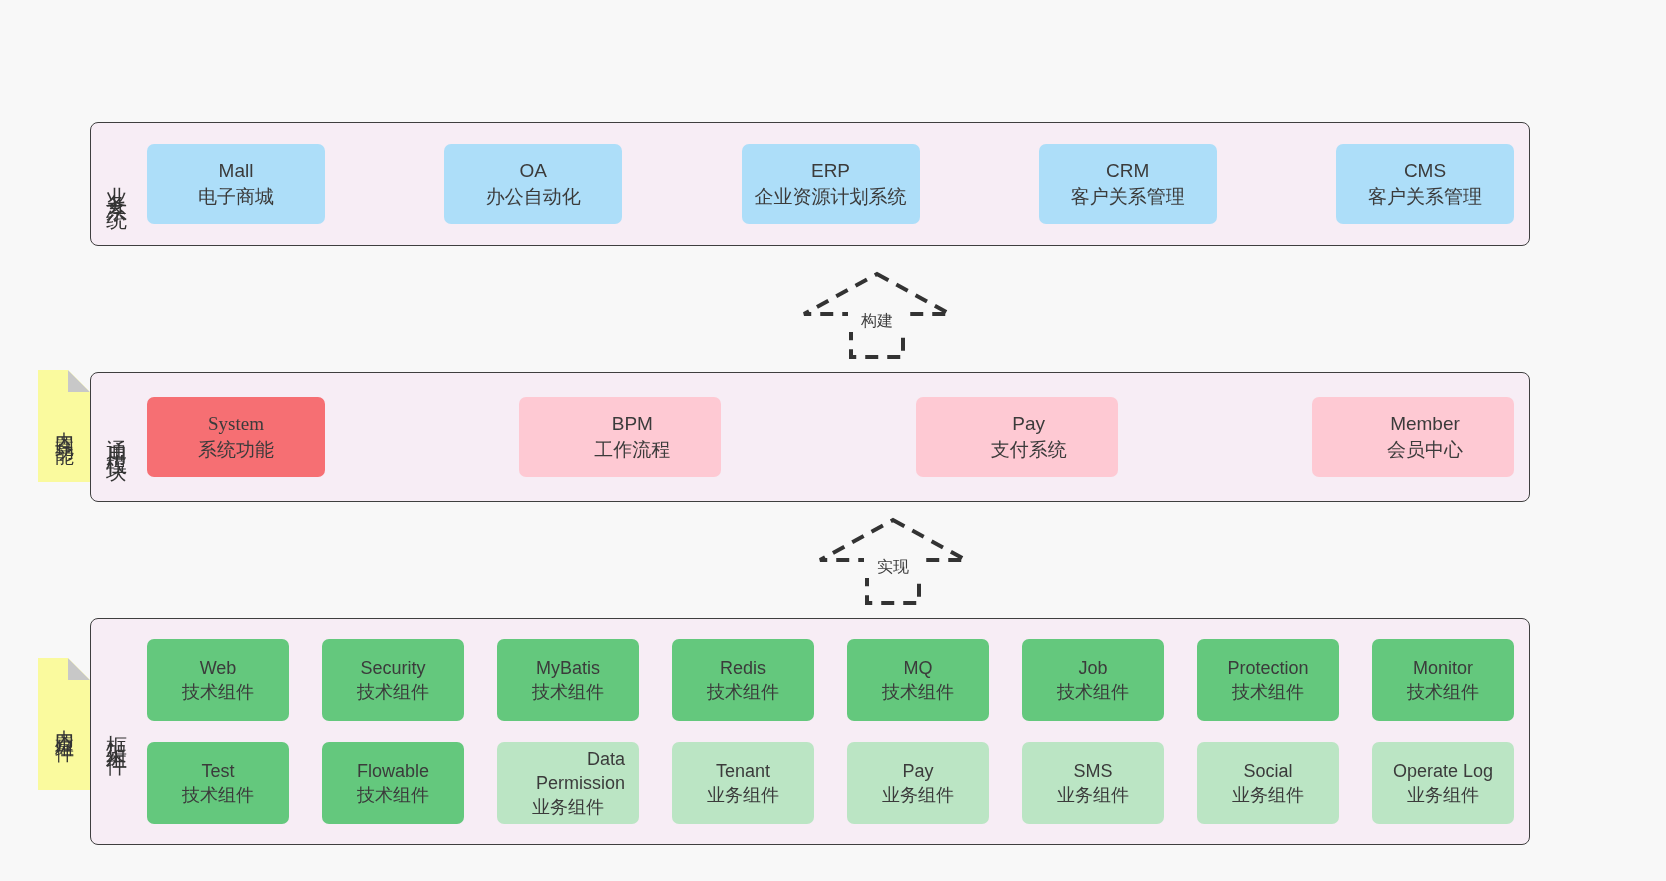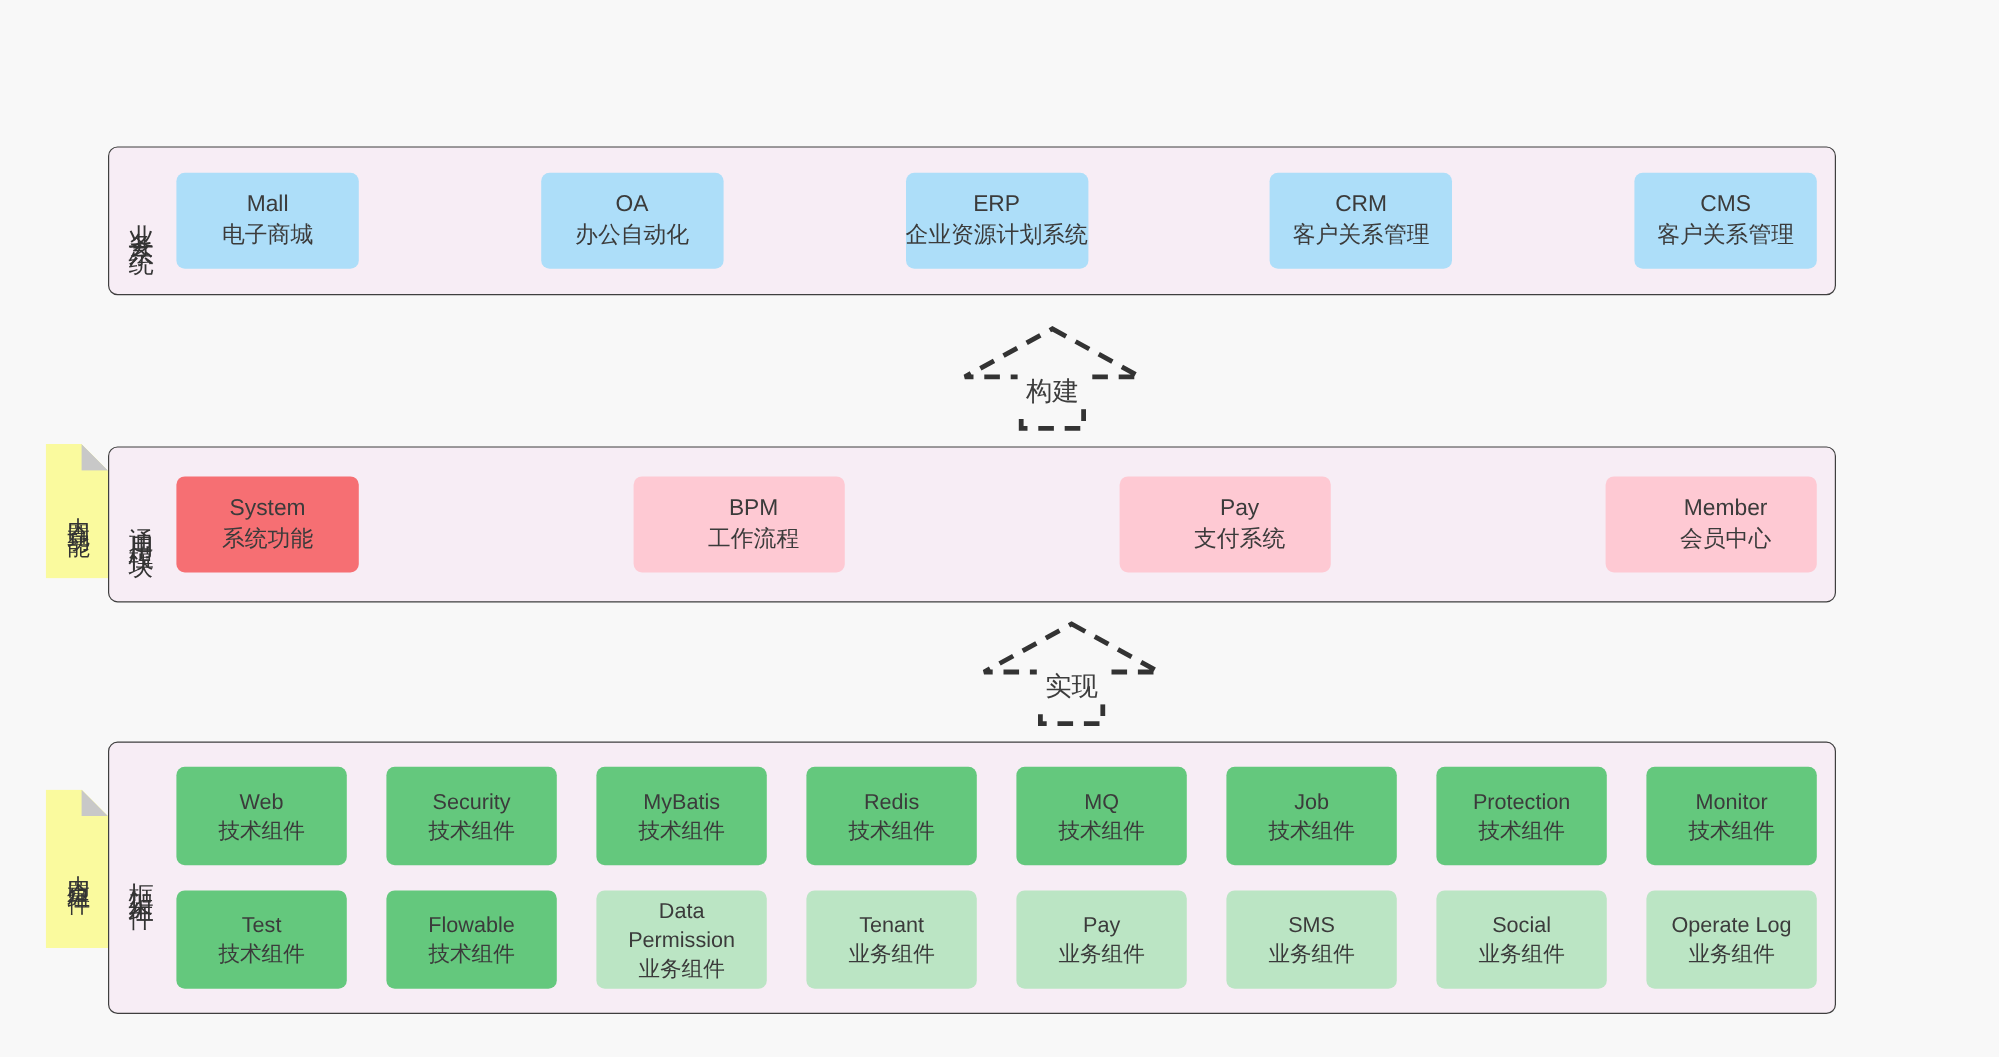--- a/index.html
+++ b/index.html
@@ -50,7 +50,7 @@
     padding: 0 15px 0 4px;
   }
   .box {
-    width: 152px; height: 80px;
+    width: 178px; height: 80px;
     border-radius: 7px;
     display: flex; flex-direction: column;
     align-items: center; justify-content: center;

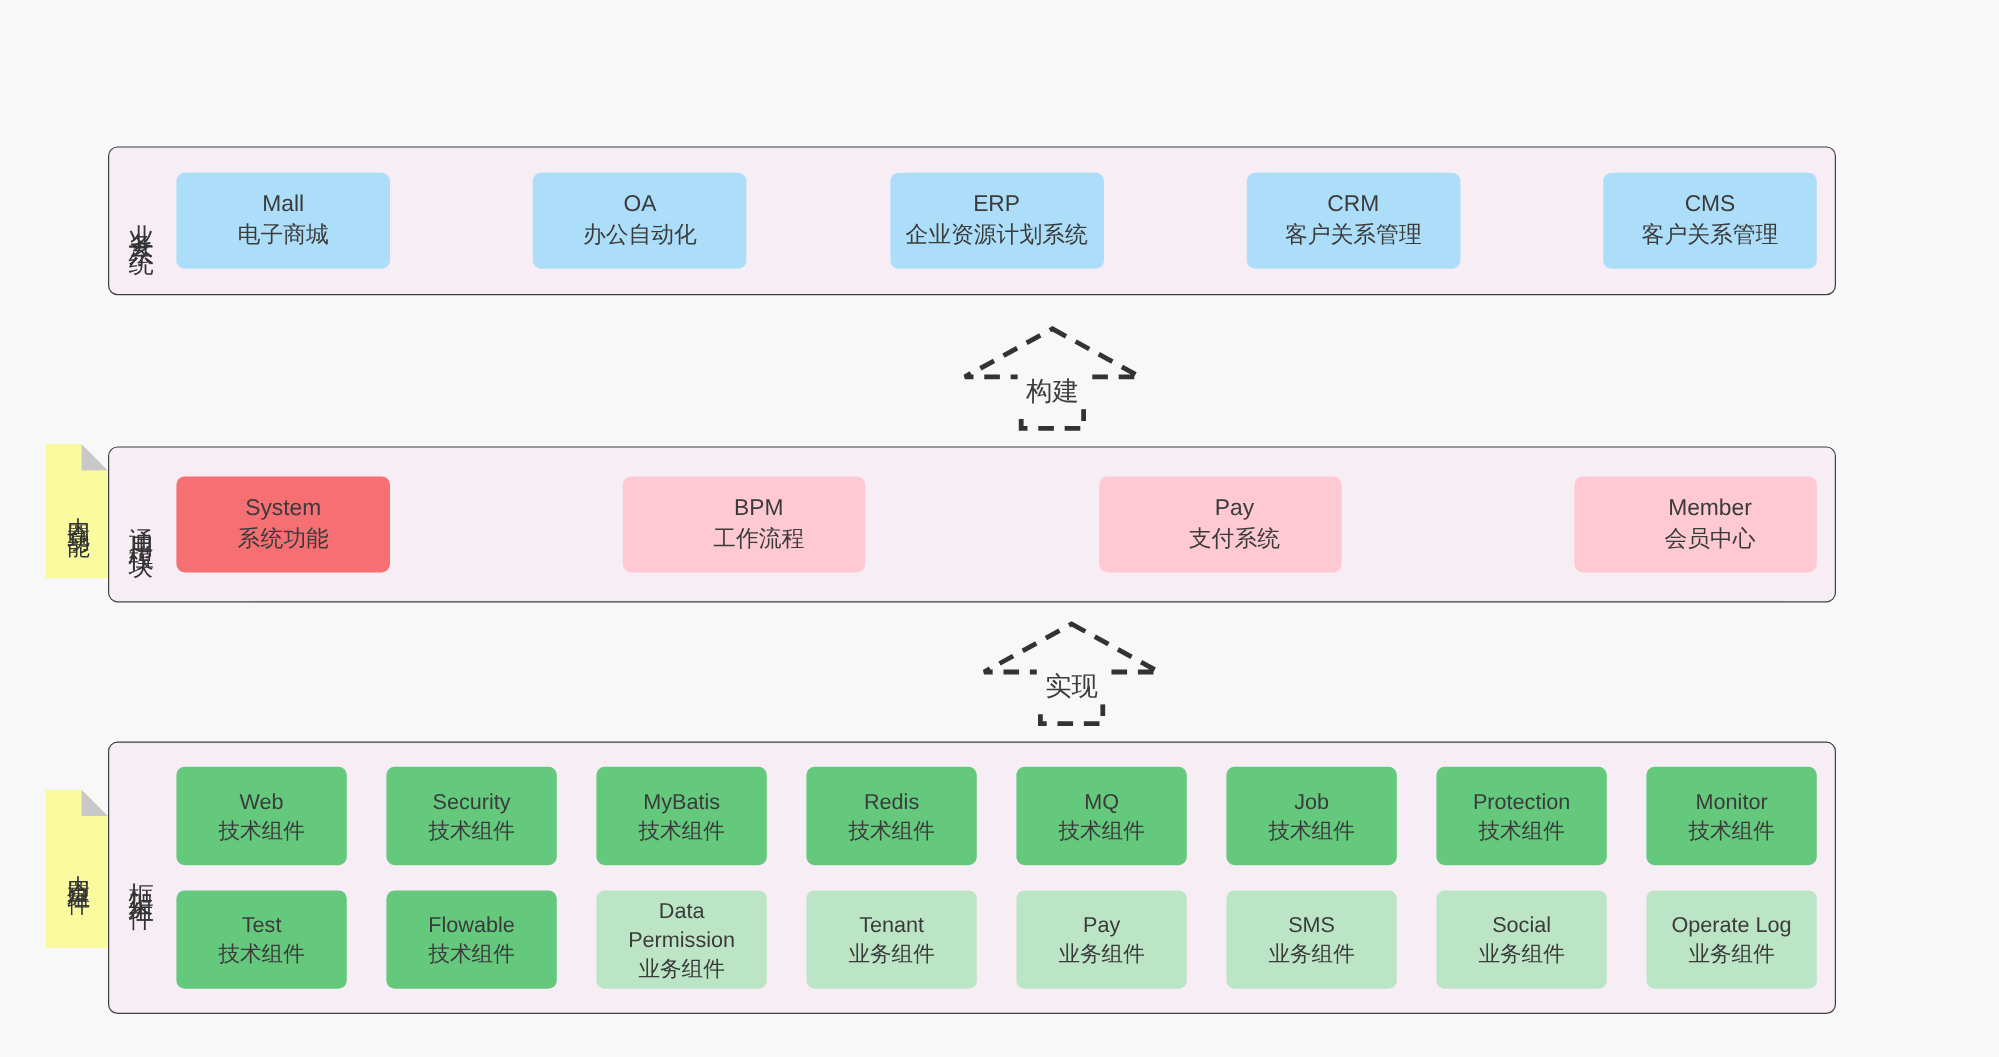--- a/index.html
+++ b/index.html
@@ -92,7 +92,7 @@
   .arrow-label {
     position: absolute;
     width: 58px; text-align: center;
-    font-size: 22px; color: #3d3d3d;
+    font-size: 16px; color: #3d3d3d;
     background: #f8f8f8;
   }
   #arrow-build-label     { left: 848px; top: 311px; }

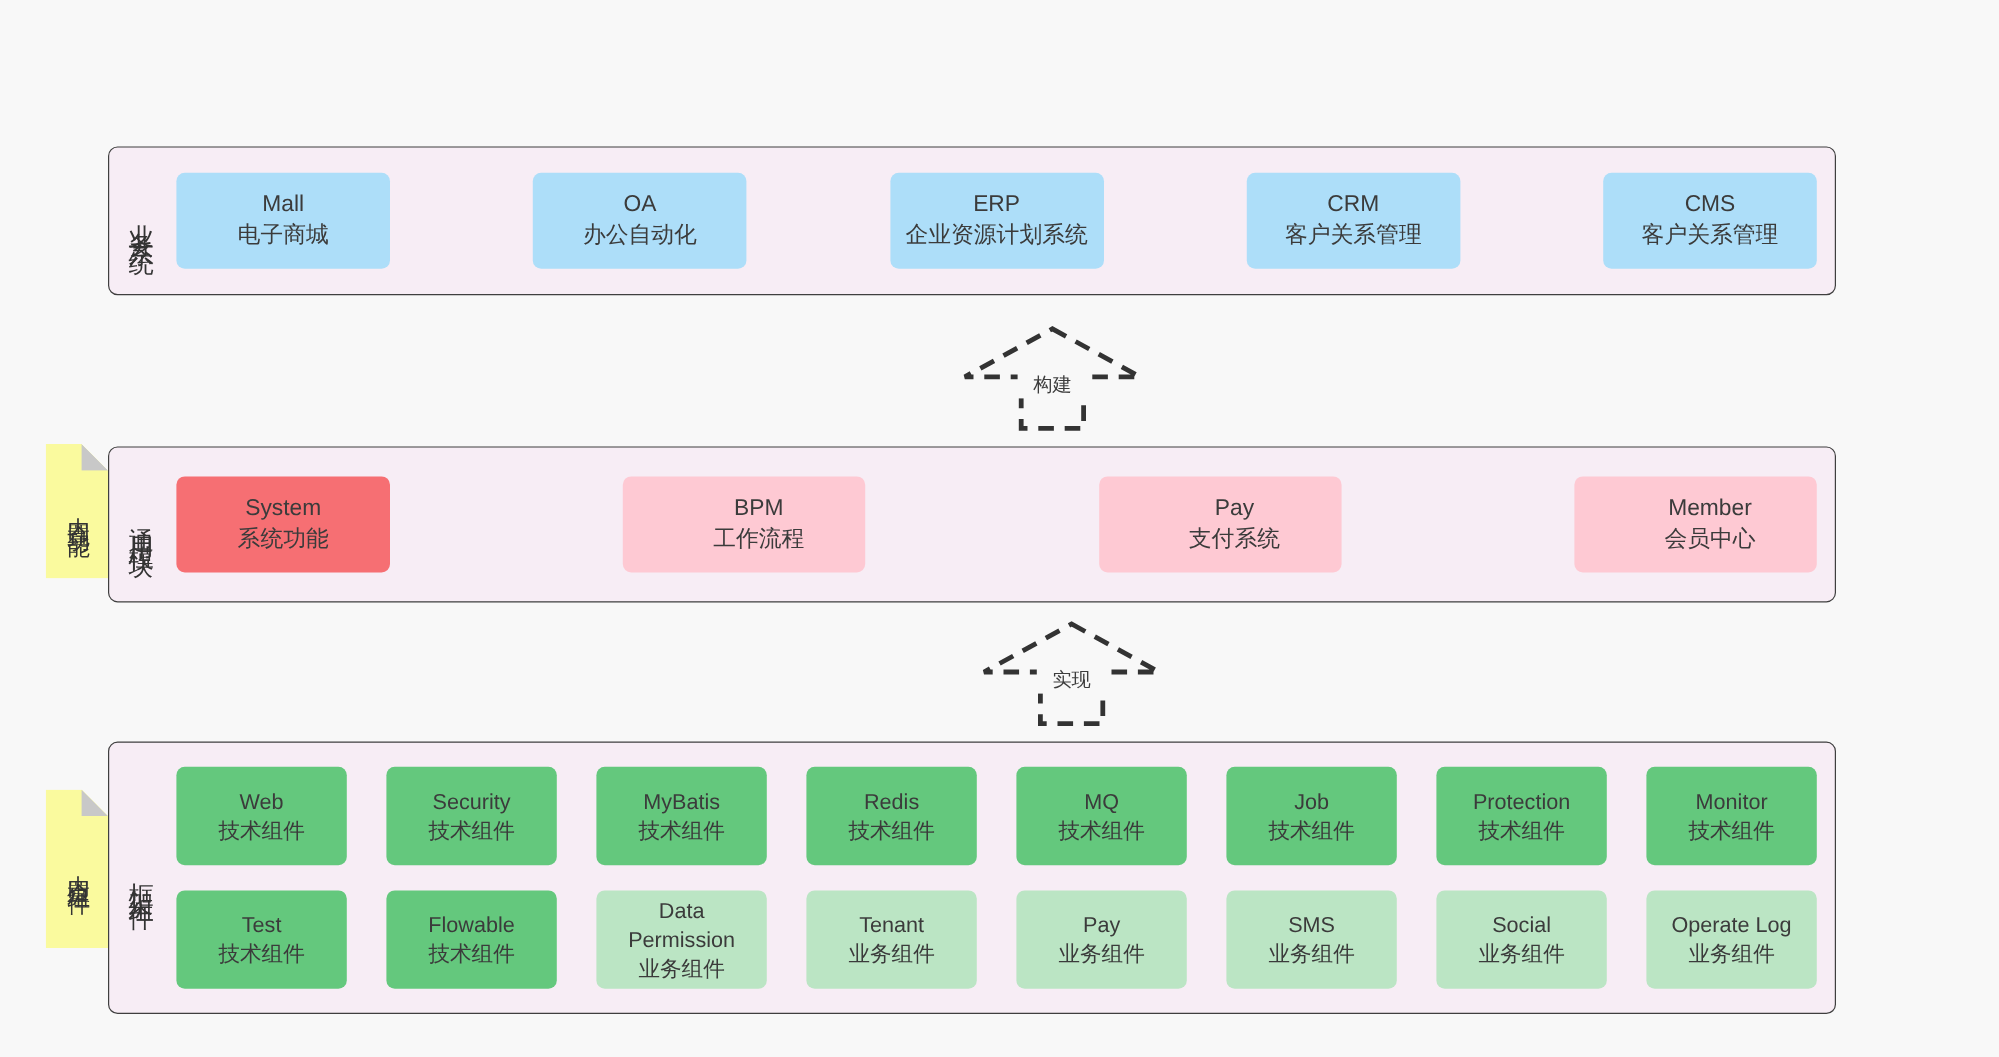--- a/index.html
+++ b/index.html
@@ -64,7 +64,7 @@
   }
   .box.small .bn { max-width: 114px; }
   .blue  { background: #addef9; }
-  .red   { background: #f66f73; }
+  .red   { background: #f66f73; font-family: Liberation Serif, serif; }
   .pink  { background: #fec9d3; padding-left: 24px; }
   .green { background: #64c87d; }
   .lgreen{ background: #bbe5c4; }

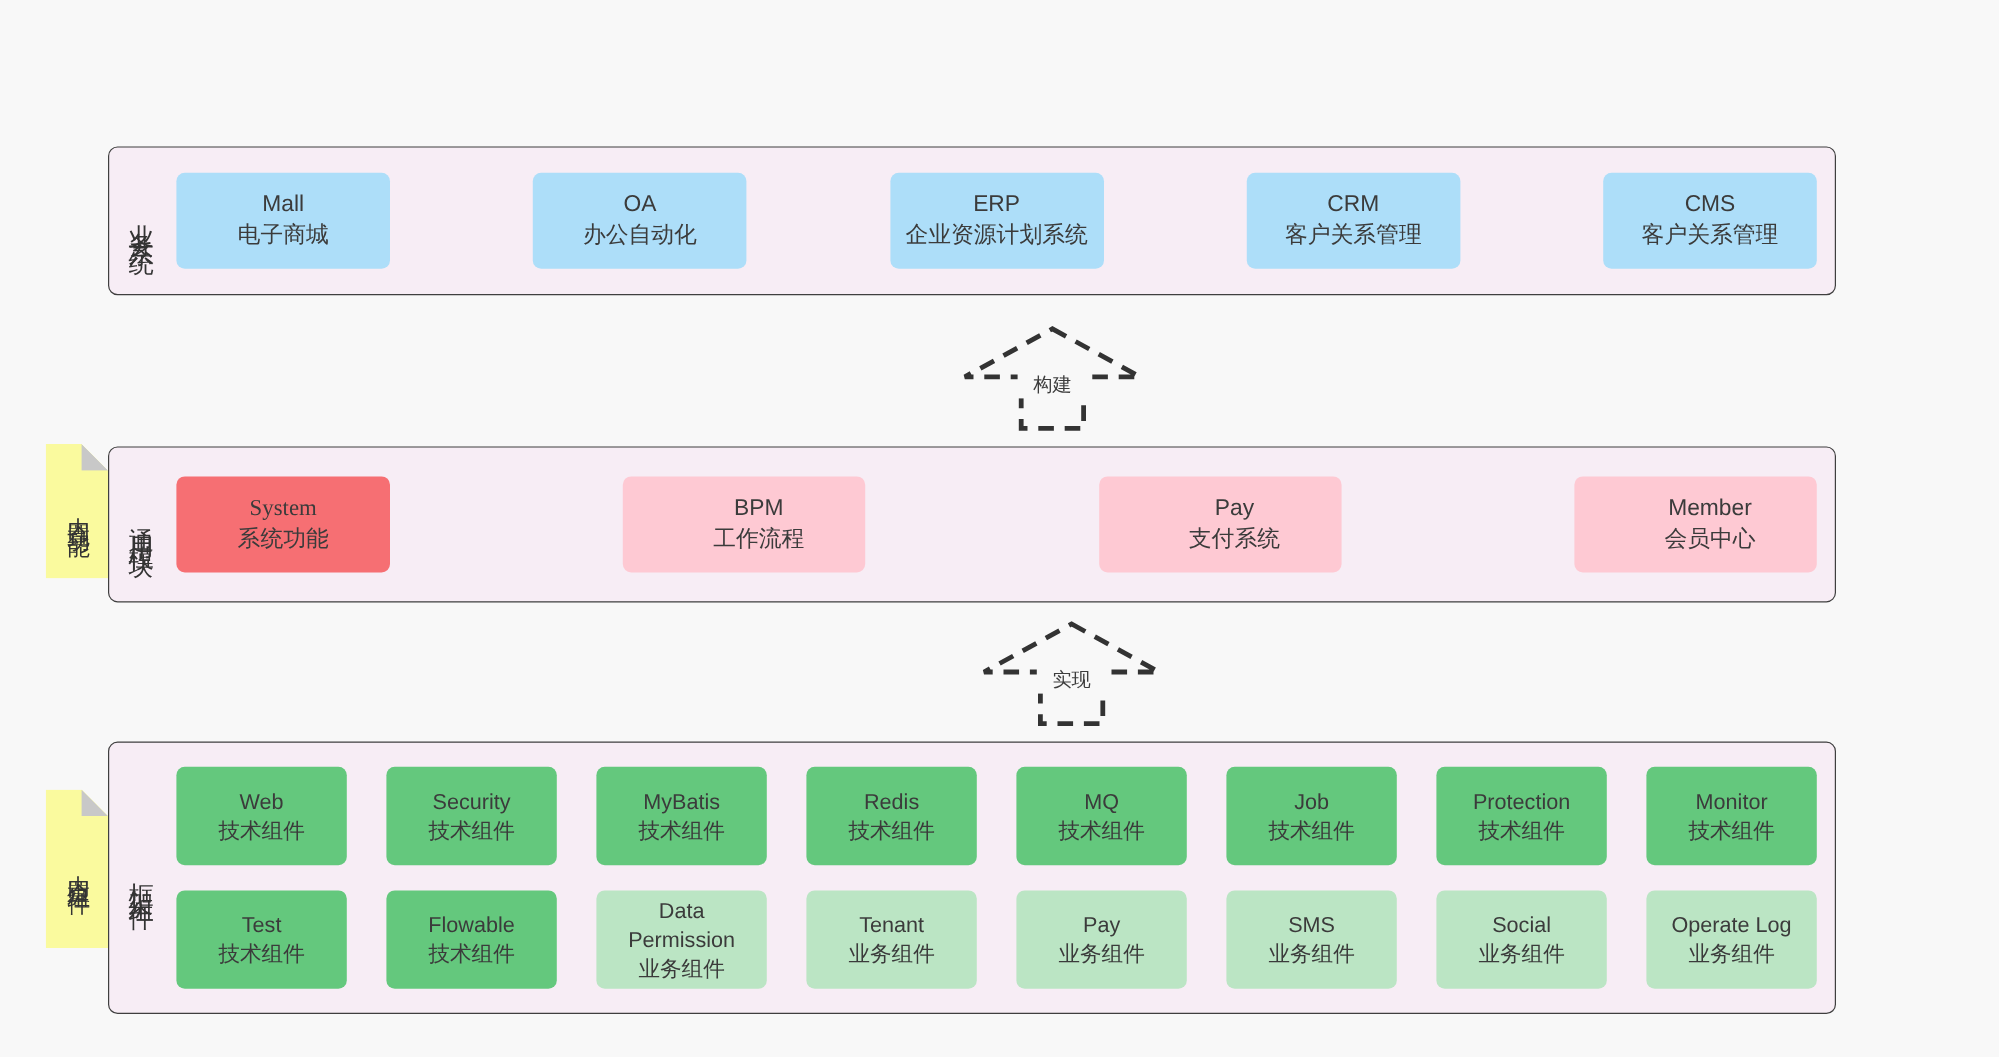--- a/index.html
+++ b/index.html
@@ -62,7 +62,7 @@
     width: 142px; height: 82px;
     font-size: 18px; line-height: 24px;
   }
-  .box.small .bn { max-width: 114px; }
+  .box.small .bn { max-width: 114px; text-align: right; }
   .blue  { background: #addef9; }
   .red   { background: #f66f73; font-family: Liberation Serif, serif; }
   .pink  { background: #fec9d3; padding-left: 24px; }

